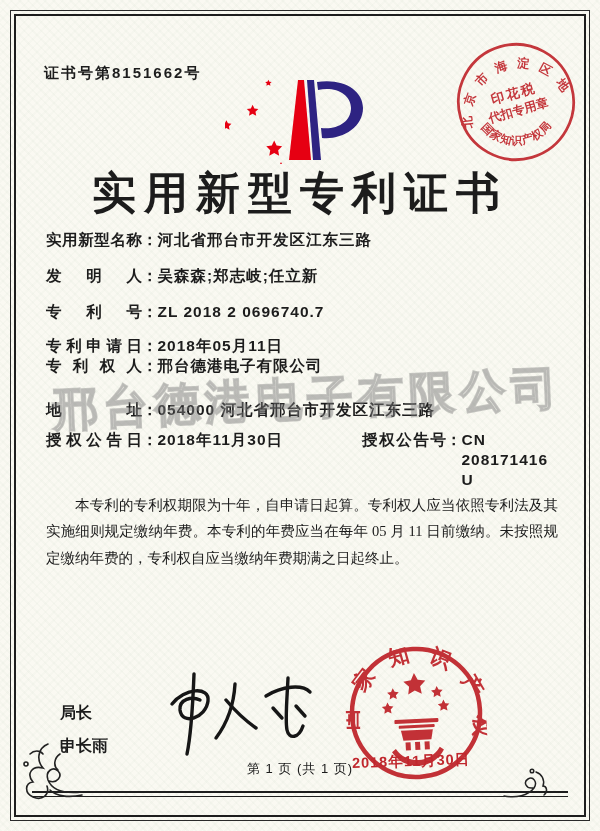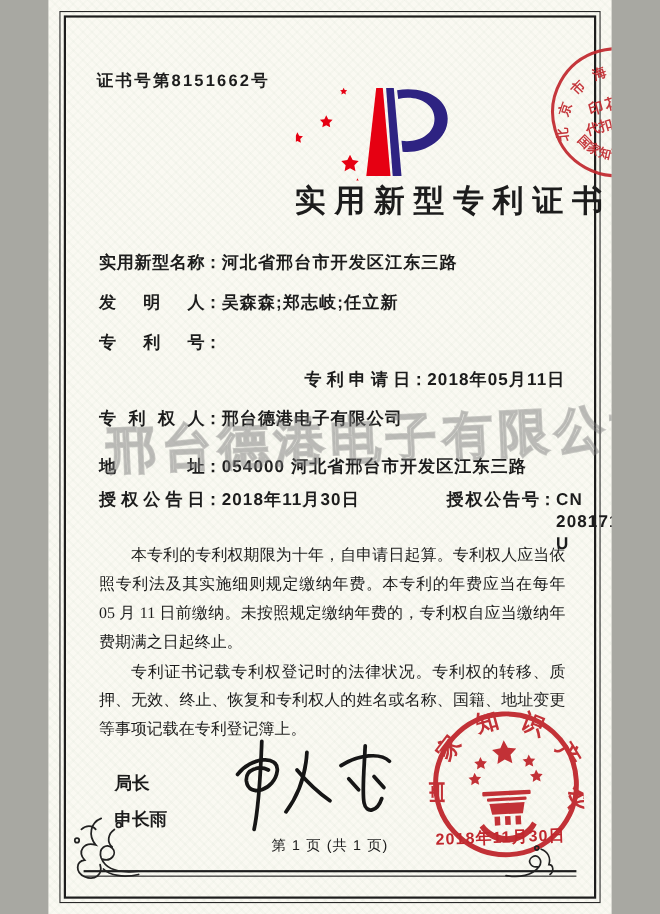--- a/index.html
+++ b/index.html
@@ -3,7 +3,7 @@
 <meta charset="utf-8">
 <style>
   html,body{margin:0;padding:0;background:#a8a8a2;}
-  .page{position:relative;width:512px;height:831px;margin:0 auto;overflow:hidden;
+  .page{position:relative;width:600px;height:831px;margin:0 auto;overflow:hidden;
         background:
           repeating-linear-gradient(45deg, rgba(150,180,150,0.05) 0 2px, rgba(255,255,255,0) 2px 6px),
           repeating-linear-gradient(-45deg, rgba(150,180,150,0.04) 0 2px, rgba(255,255,255,0) 2px 6px),

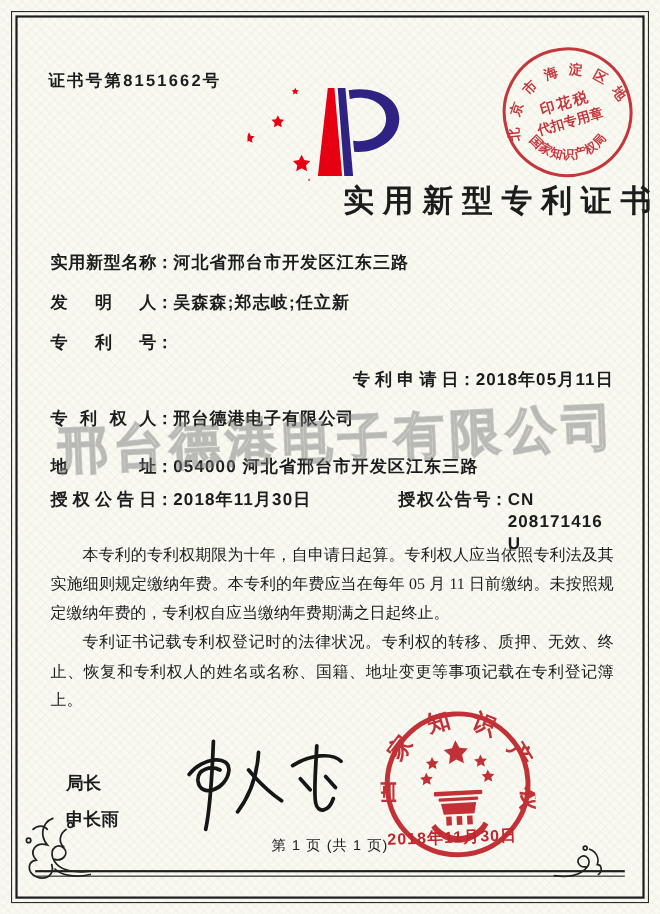--- a/index.html
+++ b/index.html
@@ -20,9 +20,9 @@
   
   .tax-seal{position:absolute;left:452px;top:38px;width:128px;height:128px;transform:rotate(-16deg);opacity:.92;}
 
-  .title{position:absolute;left:0;right:0;top:164px;text-align:right;
+  .title{position:absolute;left:0;right:0;top:164px;text-align:center;
          font-family:Liberation Mono, monospace;
-         font-size:28px;font-weight:bold;letter-spacing:8px;}
+         font-size:44px;font-weight:bold;letter-spacing:8px;}
 
   .fields{position:absolute;left:46px;right:42px;top:230px;font-size:15.5px;font-weight:bold;}
   .frow{display:flex;line-height:20px;}

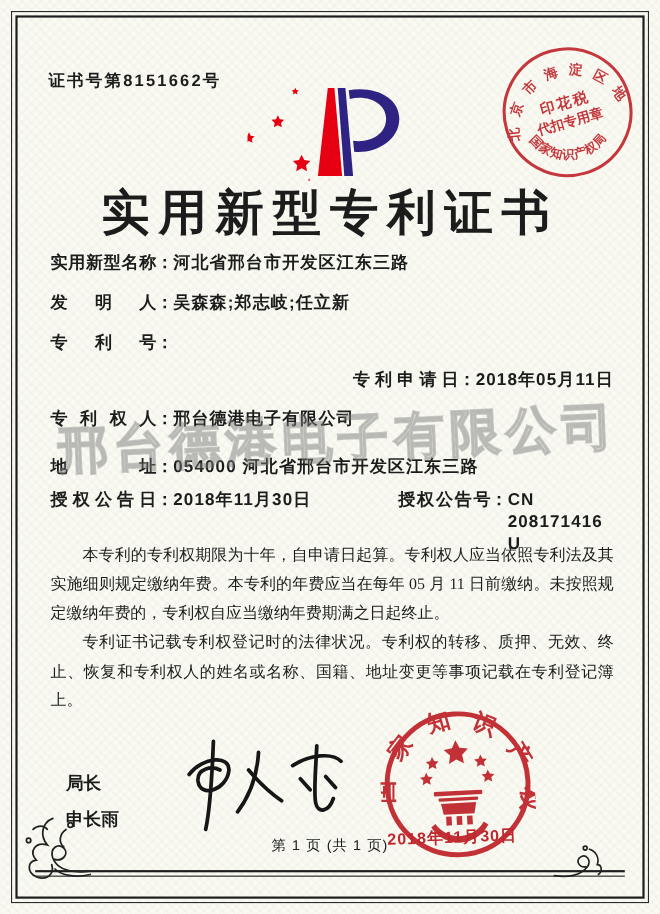--- a/index.html
+++ b/index.html
@@ -113,6 +113,7 @@
     <div class="frow mb-b">
       <span class="flabel">专利号</span>
         <span class="colon">：</span>
+      <span class="fvalue">ZL 2018 2 0696740.7</span>
     </div>
     <div class="frow mb-c">
       <span class="flabel">专利申请日</span>

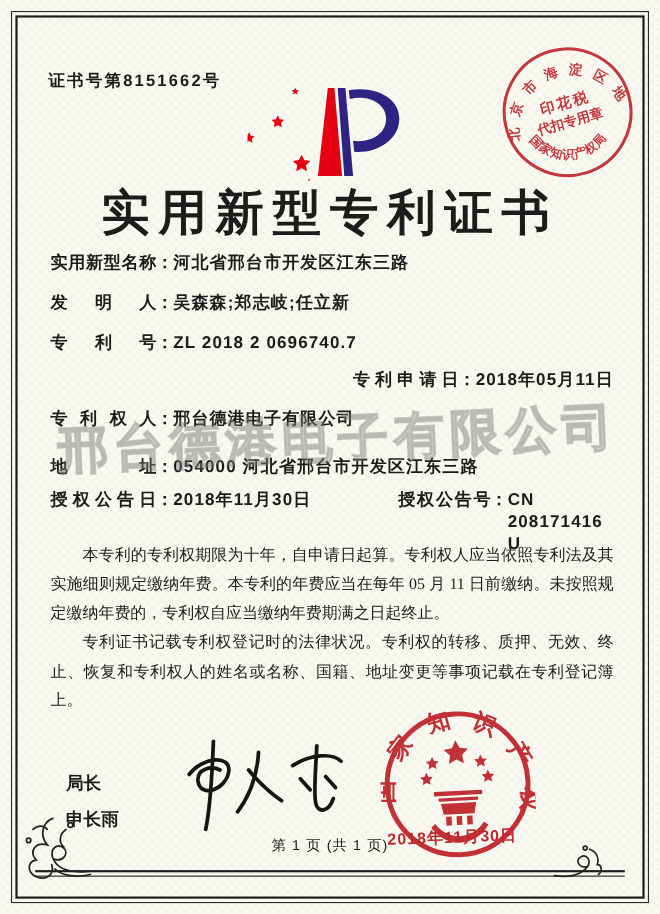--- a/index.html
+++ b/index.html
@@ -29,7 +29,7 @@
   .frow .flabel{display:inline-block;width:96px;text-align:justify;text-align-last:justify;flex:0 0 96px;}
   .frow .colon{flex:0 0 14px;}
   .frow .fvalue{letter-spacing:1px;}
-  .mb-a{margin-bottom:16px;} .mb-b{margin-bottom:14px;} .mb-c{margin-bottom:15px;justify-content:flex-end;}
+  .mb-a{margin-bottom:16px;} .mb-b{margin-bottom:14px;} .mb-c{}
   .mb-d{margin-bottom:24px;} .mb-e{margin-bottom:10px;}
   .grant-row{position:relative;}
   .grant-right{position:absolute;left:284px;top:0;display:flex;margin-left:32px;}

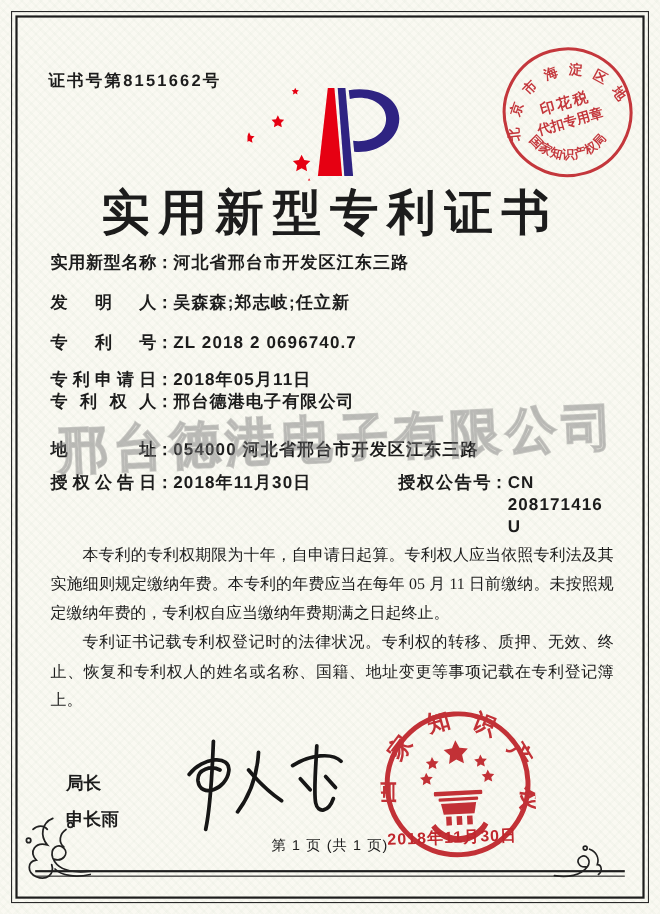--- a/index.html
+++ b/index.html
@@ -146,7 +146,6 @@
 
   <div class="body-text">
     <p>本专利的专利权期限为十年，自申请日起算。专利权人应当依照专利法及其实施细则规定缴纳年费。本专利的年费应当在每年 05 月 11 日前缴纳。未按照规定缴纳年费的，专利权自应当缴纳年费期满之日起终止。</p>
-    <p>专利证书记载专利权登记时的法律状况。专利权的转移、质押、无效、终止、恢复和专利权人的姓名或名称、国籍、地址变更等事项记载在专利登记簿上。</p>
   </div>
 
   <div class="director">

